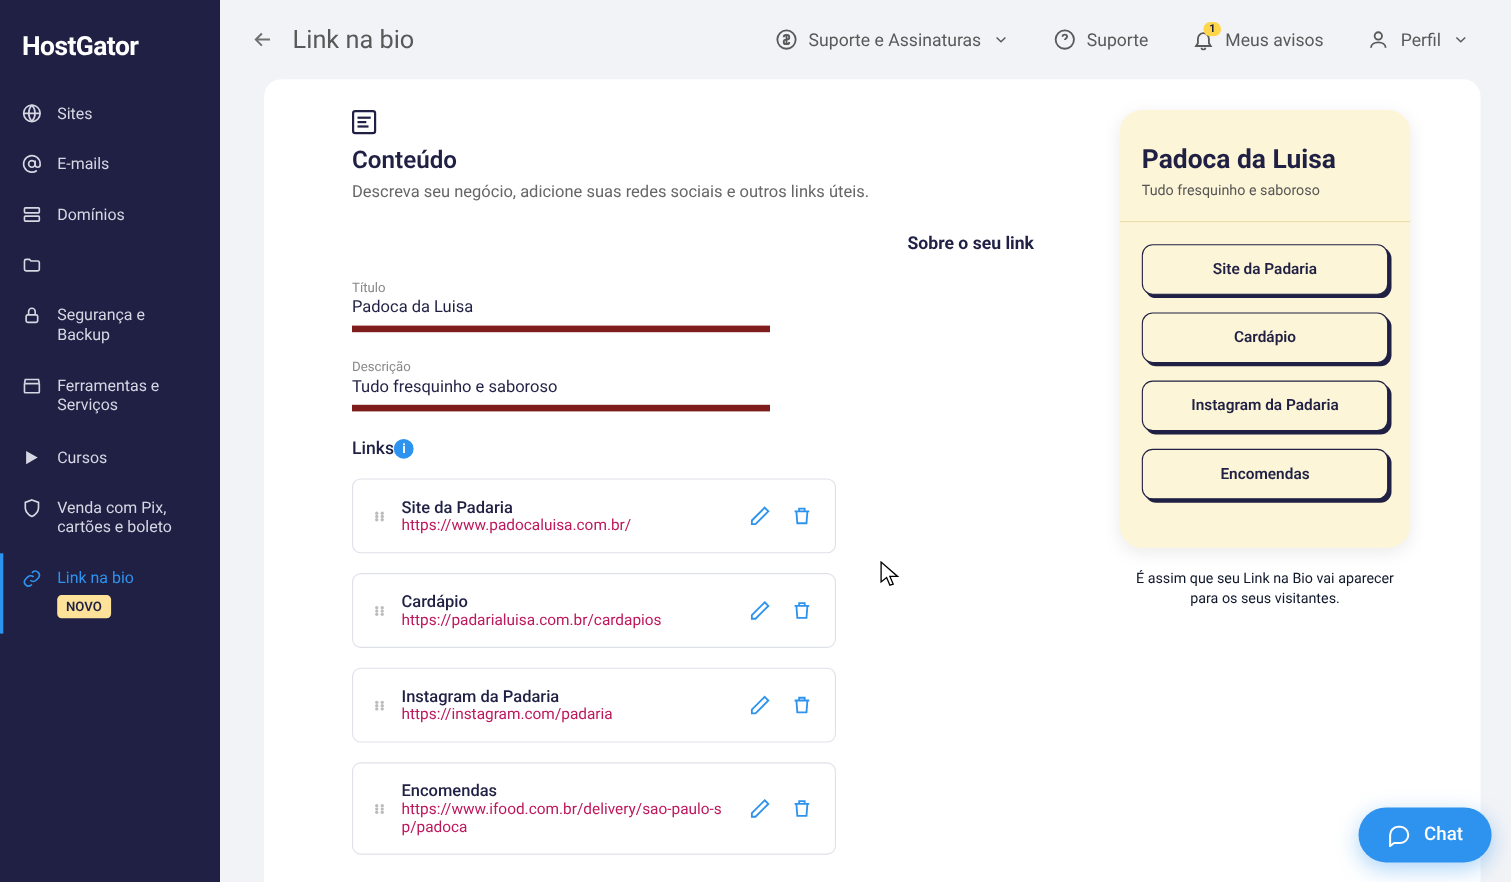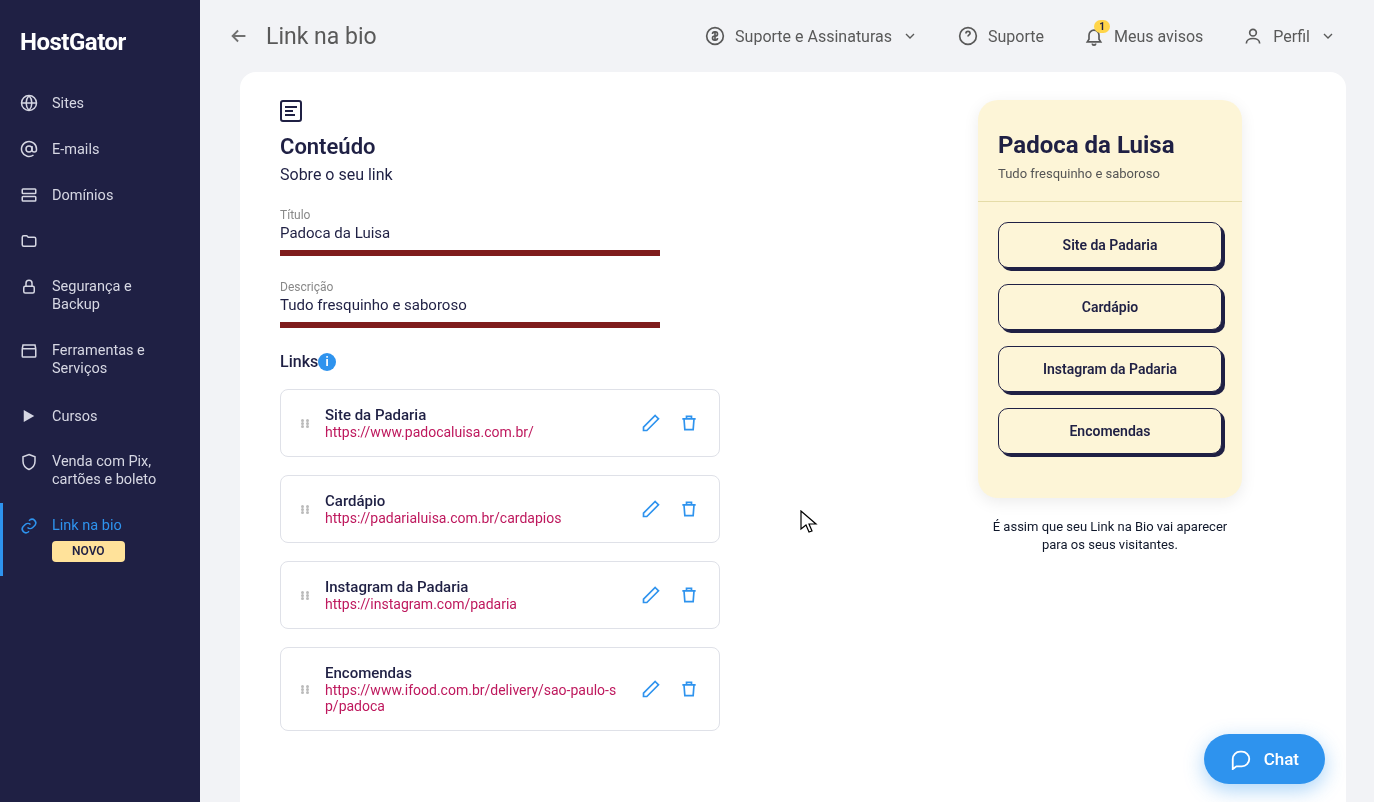--- a/index.html
+++ b/index.html
@@ -32,7 +32,7 @@
 
 
 .content-wrap { flex: 1; background: #fff; margin: 0 28px 0 40px; border-radius: 16px 16px 0 0; padding: 28px 40px; display: flex; gap: 60px; overflow: auto; }
-.left-col { flex: 1; max-width: 620px; }
+.left-col { flex: 1; max-width: 620px; margin-left: 40px; }
 .right-col { width: 300px; flex-shrink: 0; display: flex; flex-direction: column; align-items: center; }
 
 .section-icon { width: 22px; height: 22px; border: 2px solid #1f2044; border-radius: 3px; display: flex; flex-direction: column; justify-content: center; gap: 2px; padding: 3px; margin-bottom: 12px; }

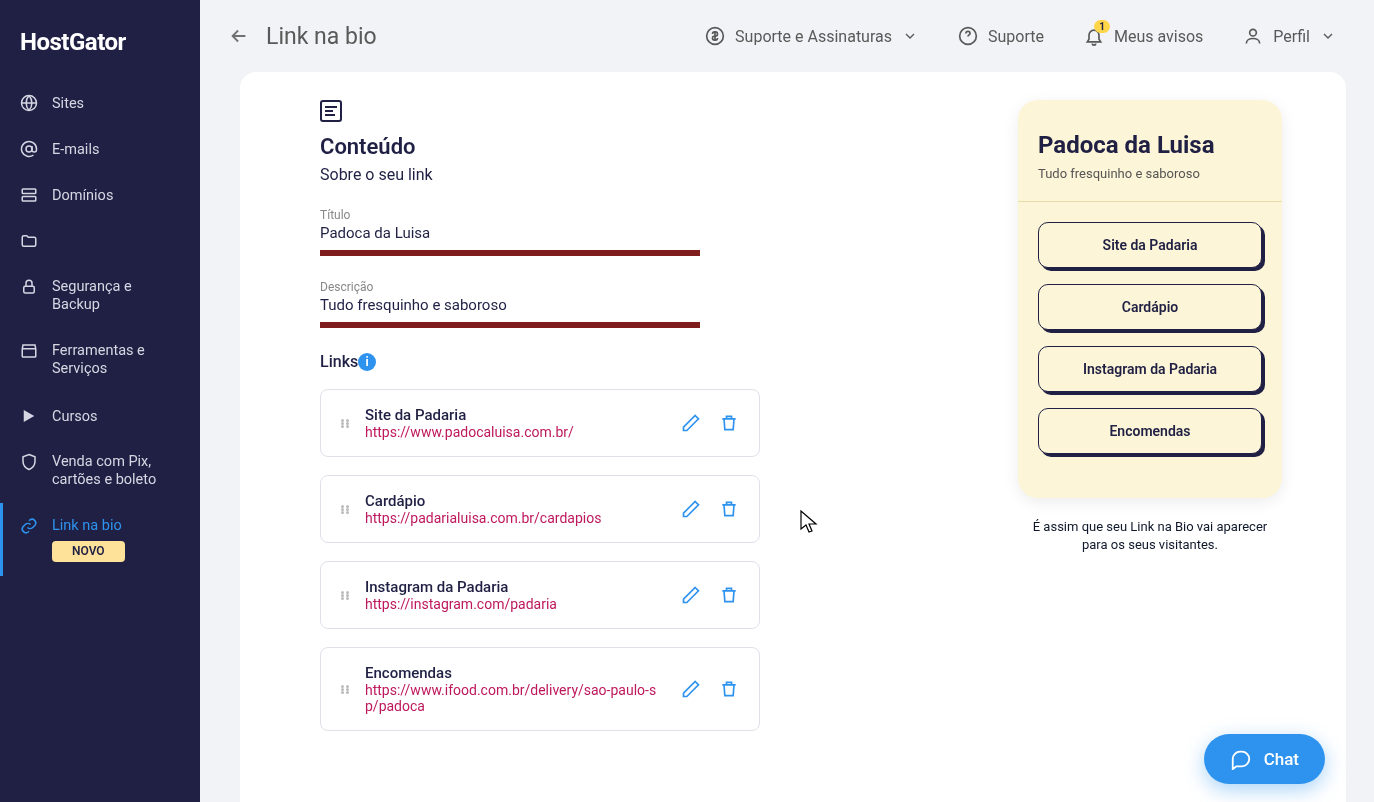--- a/index.html
+++ b/index.html
@@ -233,6 +233,7 @@
           <span></span>
         </div>
       <h2 class="section-title">Conteúdo</h2>
+      <p class="section-desc">Descreva seu negócio, adicione suas redes sociais e outros links úteis.</p>
 
       <h3 class="sub">Sobre o seu link</h3>
 

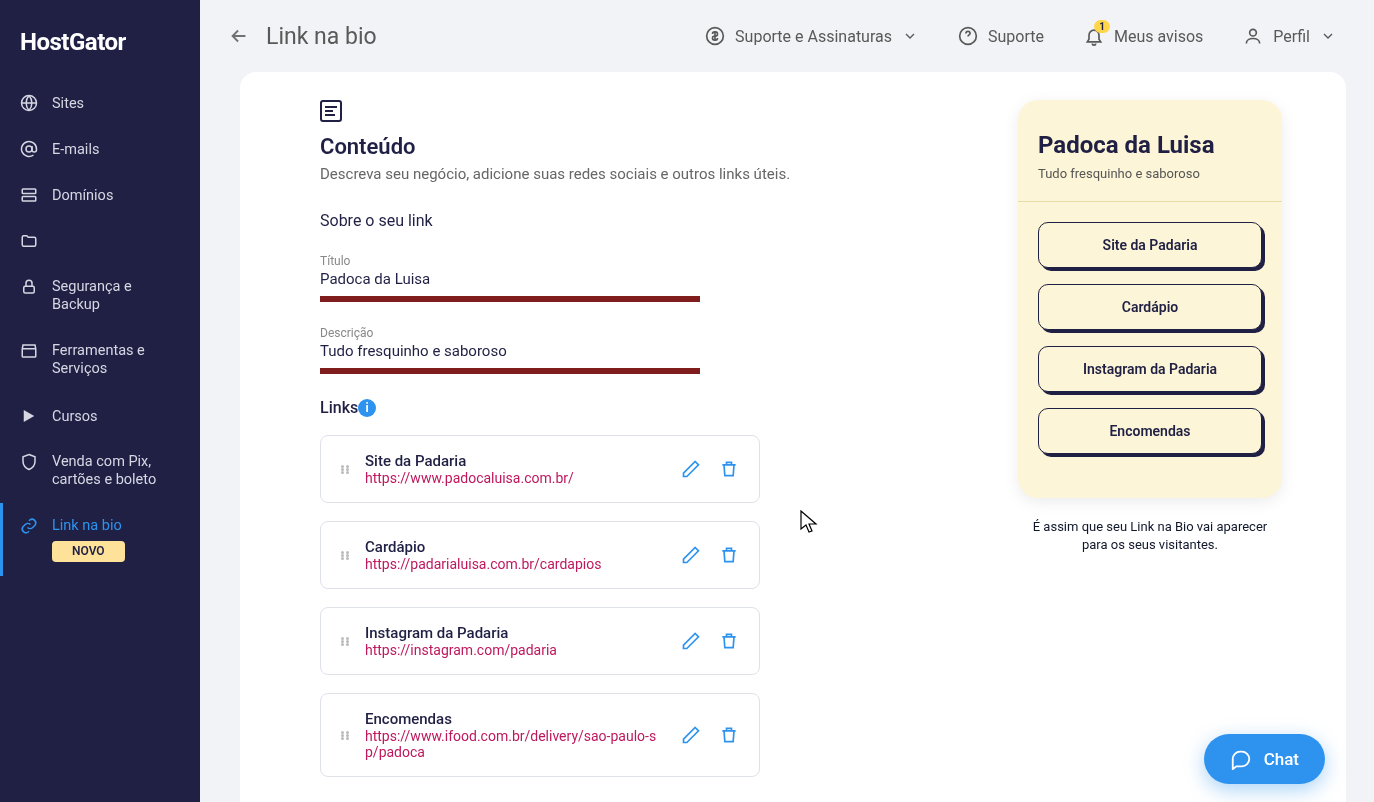--- a/index.html
+++ b/index.html
@@ -43,7 +43,7 @@
 h2.section-title { font-size: 22px; font-weight: 600; margin-bottom: 6px; }
 .section-desc { color: #666; font-size: 15px; margin-bottom: 28px; }
 
-h3.sub { font-size: 16px; font-weight: 400; color: #1f2044; margin-bottom: 18px; }
+h3.sub { font-size: 16px; font-weight: 700; color: #1f2044; margin-bottom: 18px; text-align: right; }
 
 .field { border-bottom: 6px solid #7f1d1d; padding: 6px 0 8px; margin-bottom: 18px; max-width: 380px; }
 .field .flabel { font-size: 12px; color: #888; }

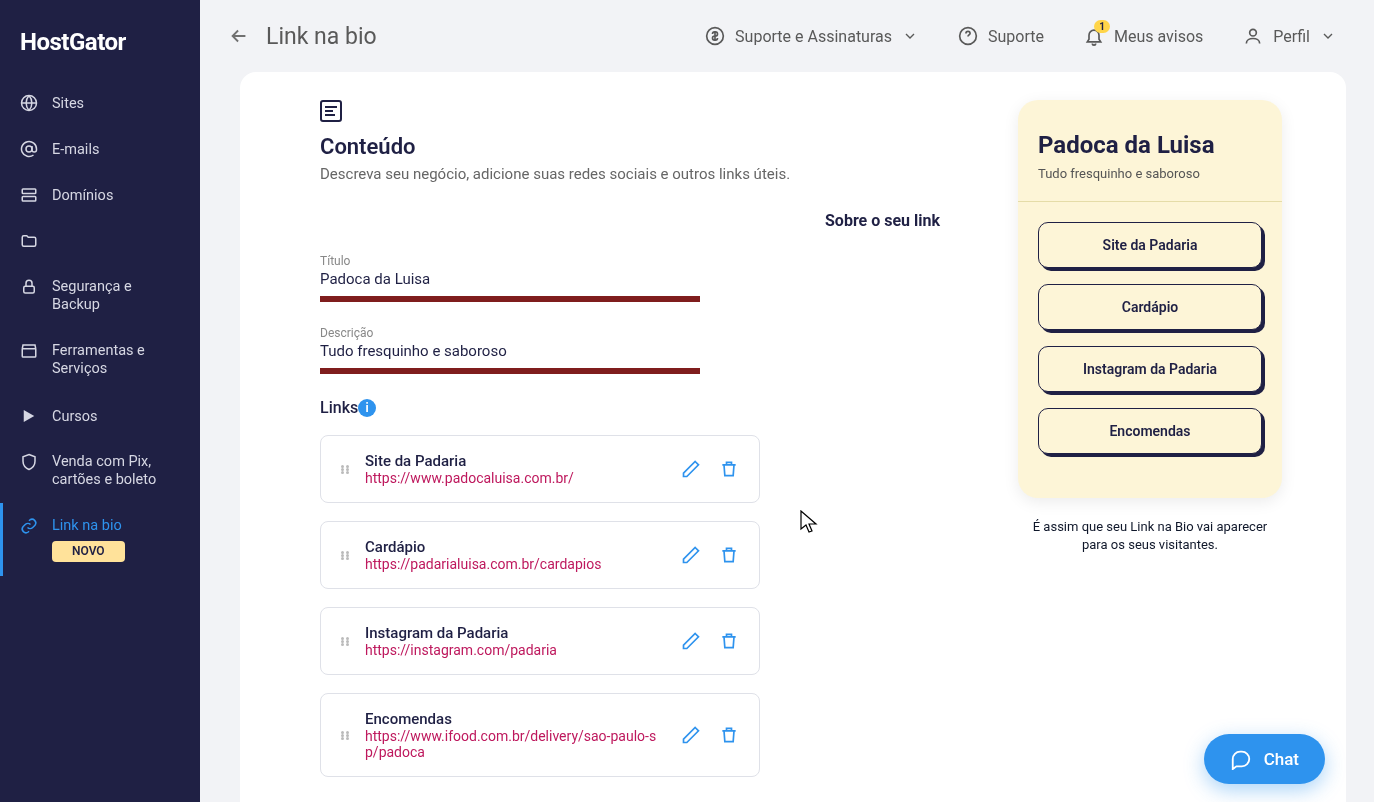--- a/index.html
+++ b/index.html
@@ -14,7 +14,7 @@
 .nav-item .icon { width: 18px; height: 18px; flex-shrink: 0; display: flex; align-items: center; justify-content: center; }
 .nav-item.active { color: #2e93ee; border-left: 3px solid #2e93ee; padding-left: 17px; }
 .nav-item .label-box { display: flex; flex-direction: column; gap: 6px; line-height: 1.25; }
-.badge-novo { background: #ffe29a; color: #1f2044; font-size: 12px; font-weight: 600; padding: 3px 20px; border-radius: 4px; width: fit-content; }
+.badge-novo { background: #ffe29a; color: #1f2044; font-size: 12px; font-weight: 600; padding: 3px 8px; border-radius: 4px; width: fit-content; }
 
 
 .main { flex: 1; display: flex; flex-direction: column; height: 100%; overflow: hidden; }

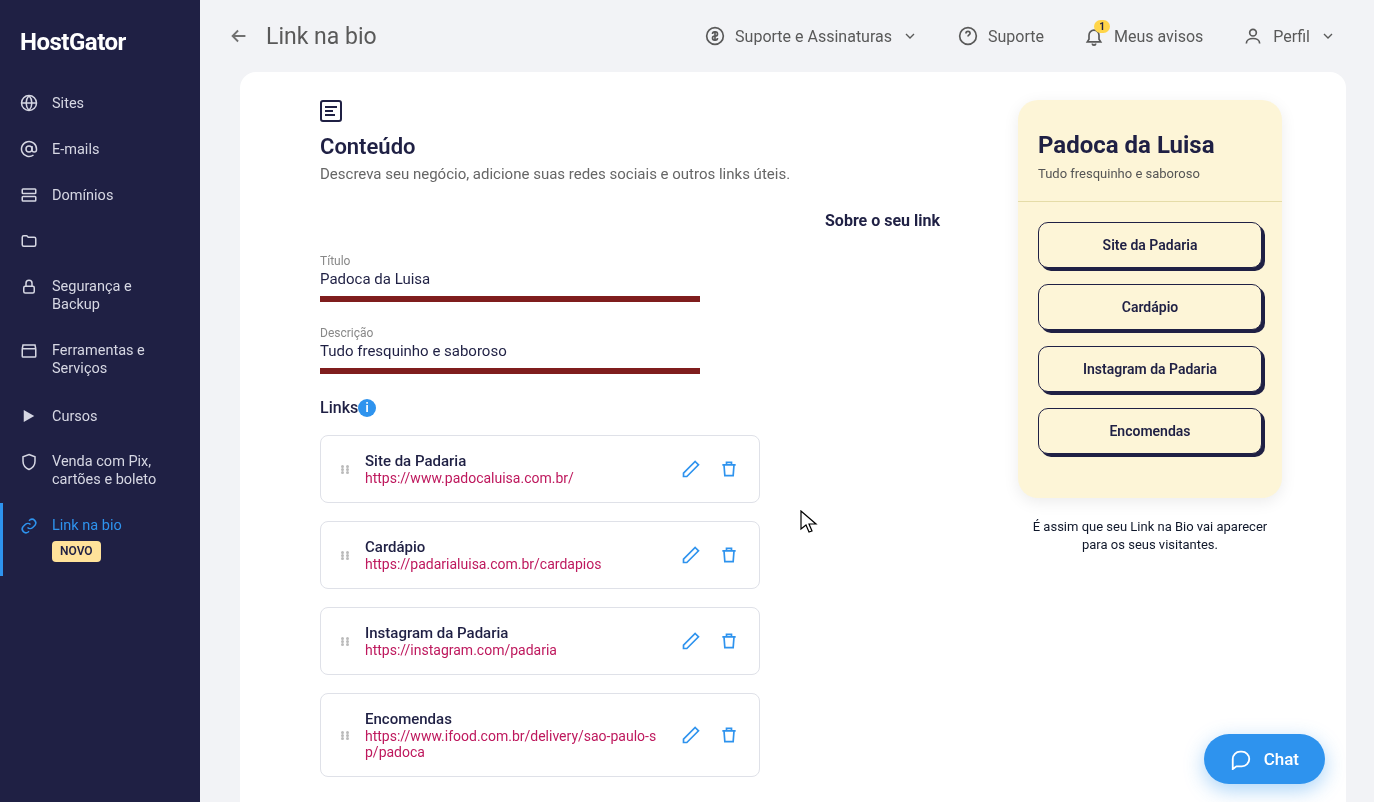--- a/index.html
+++ b/index.html
@@ -72,7 +72,7 @@
 .preview-caption { font-size: 13px; color: #0f172a; text-align: center; margin-top: 20px; line-height: 1.4; max-width: 240px; }
 
 
-.chat-fab { position: fixed; bottom: 18px; right: 49px; background: #2e93ee; color: #fff; border-radius: 30px; padding: 14px 26px; display: flex; align-items: center; gap: 12px; font-size: 17px; font-weight: 500; box-shadow: 0 6px 20px rgba(46,147,238,0.4); cursor: pointer; justify-content: flex-end; }
+.chat-fab { position: fixed; bottom: 18px; right: 18px; background: #2e93ee; color: #fff; border-radius: 30px; padding: 14px 26px; display: flex; align-items: center; gap: 12px; font-size: 17px; font-weight: 500; box-shadow: 0 6px 20px rgba(46,147,238,0.4); cursor: pointer; justify-content: flex-end; }
 
 
 .cursor-img { position: fixed; left: 800px; top: 510px; pointer-events: none; }

